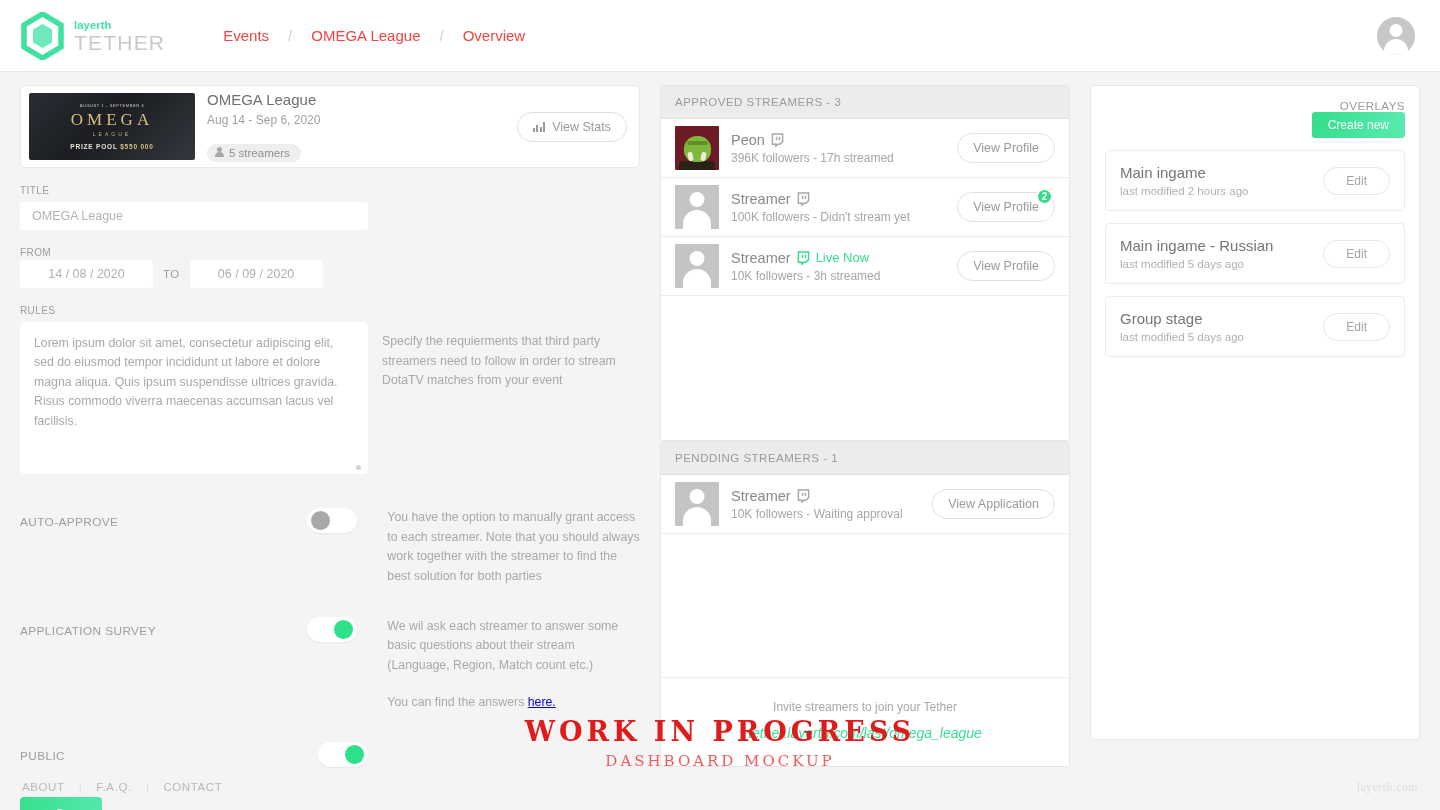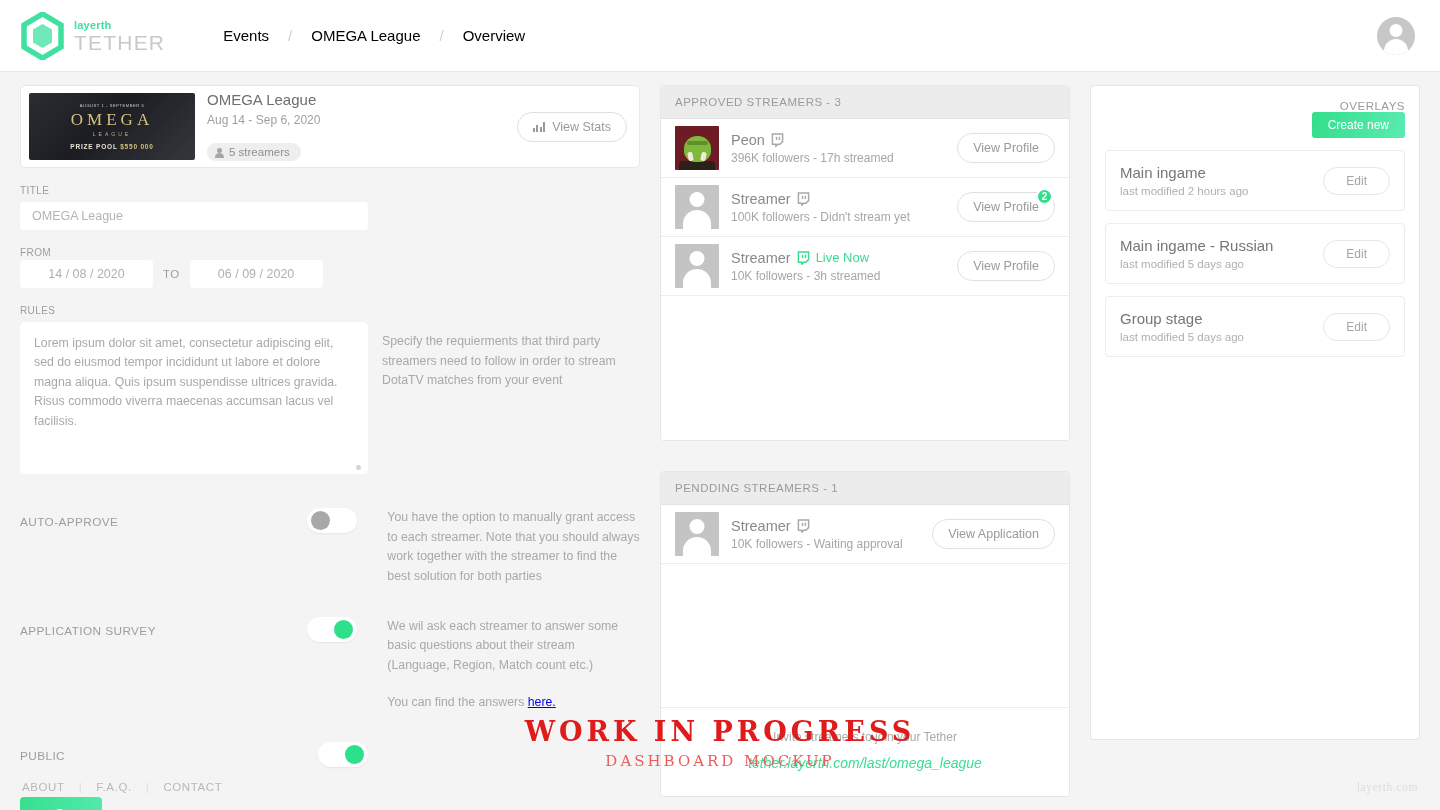--- a/index.html
+++ b/index.html
@@ -31,7 +31,7 @@
     display: flex; align-items: center; gap: 19px;
     margin-left: 58px; font-size: 15px; color: #8b8b8b;
   }
-  .breadcrumb .crumb { color: #000000; }
+  .breadcrumb .crumb { color: #ef4444; }
   .breadcrumb .sep { color: #cfcfcf; }
   .avatar-btn {
     position: absolute; right: 25px; top: 50%; transform: translateY(-50%);

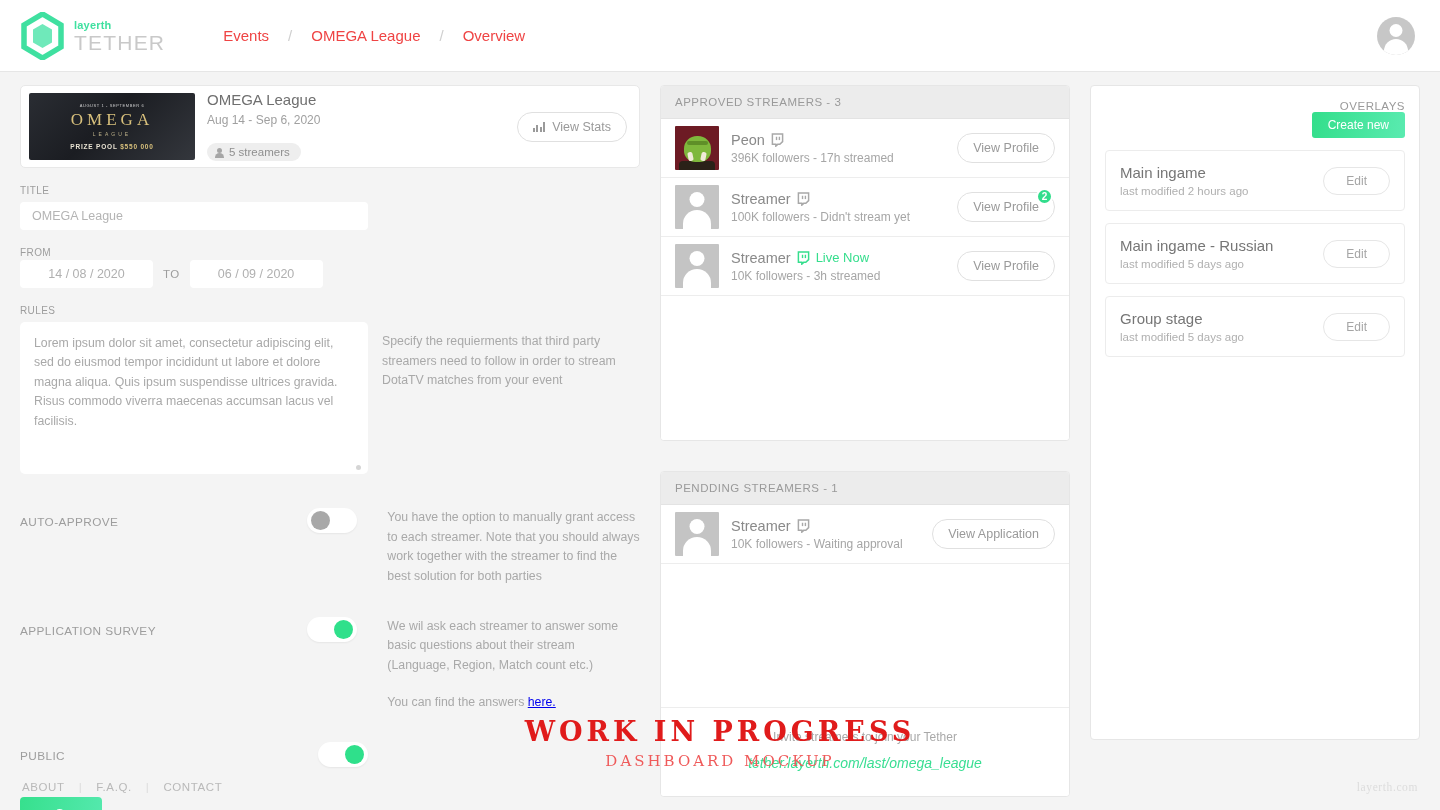--- a/index.html
+++ b/index.html
@@ -88,7 +88,7 @@
   .event-title { font-size: 15px; color: #6f6f6f; margin-bottom: 5px; }
   .event-dates { font-size: 12px; color: #a0a0a0; margin-bottom: 16px; }
   .chip {
-    display: inline-flex; align-items: flex-end; gap: 5px;
+    display: inline-flex; align-items: flex-start; gap: 5px;
     background: #eeeeee; border-radius: 11px; padding: 3px 11px 3px 8px;
     font-size: 11.5px; color: #8f8f8f;
   }

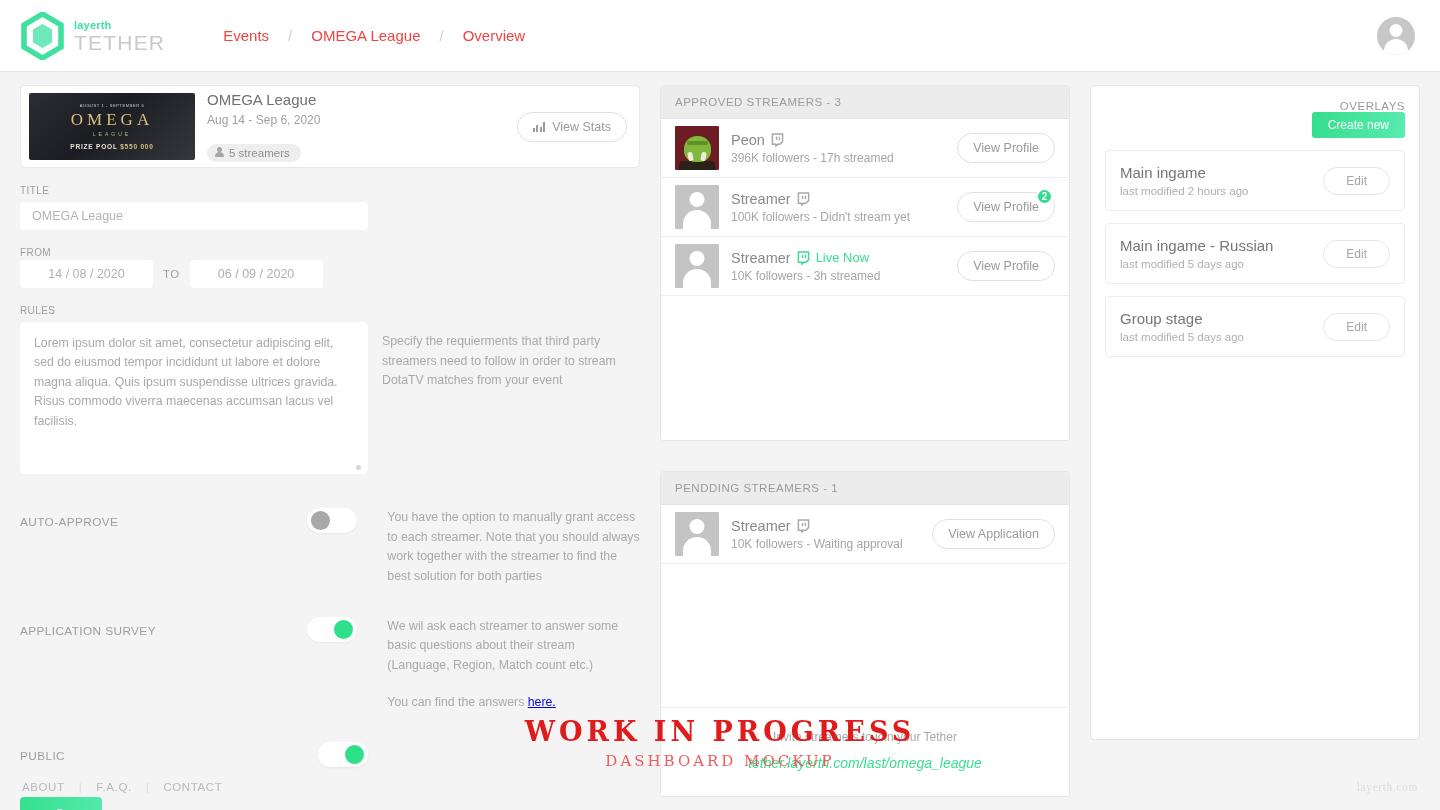--- a/index.html
+++ b/index.html
@@ -495,7 +495,7 @@
       <div class="panel-filler" style="height:144px"></div>
     </div>
 
-    <div class="panel" style="margin-top:30px">
+    <div class="panel" style="margin-top:0">
       <div class="panel-head">PENDDING STREAMERS - 1</div>
 
       <div class="streamer-row">

